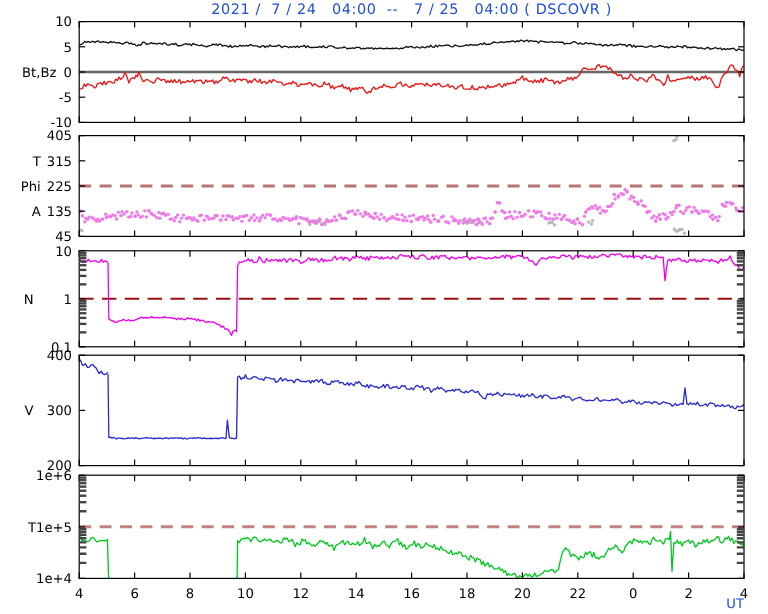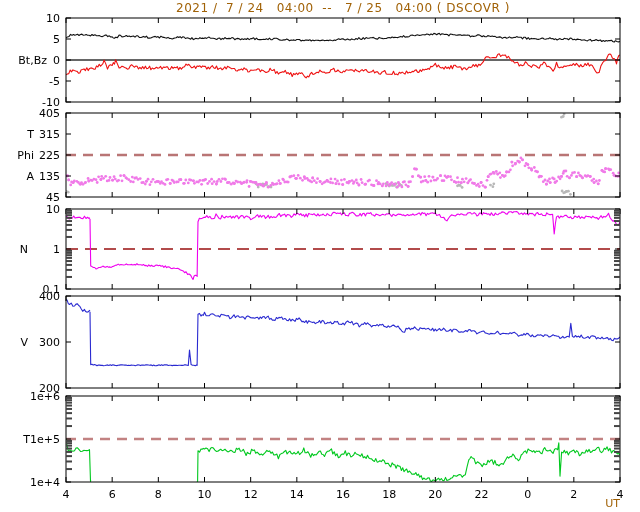--- a/index.html
+++ b/index.html
@@ -4,7 +4,7 @@
 <style>
   html,body{margin:0;padding:0;background:#ffffff;}
   .figure{position:relative;width:640px;height:512px;background:#ffffff;overflow:hidden;
-          font-family:"DejaVu Sans",sans-serif;color:#a16207;}
+          font-family:"DejaVu Sans",sans-serif;color:#1d4ed8;}
   .plot-title{position:absolute;top:1px;left:66px;width:554px;text-align:center;
               font-size:12px;letter-spacing:0.5px;white-space:pre;}
   .x-axis-label{position:absolute;top:497px;left:66px;width:554px;text-align:right;font-size:11px;}

